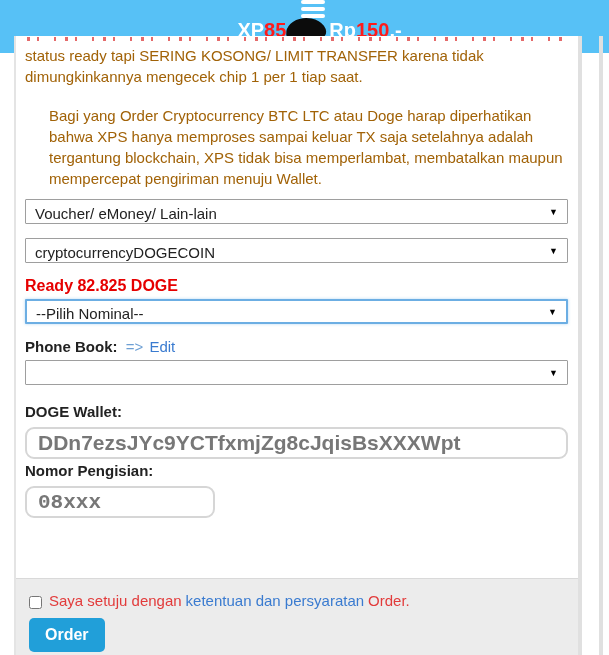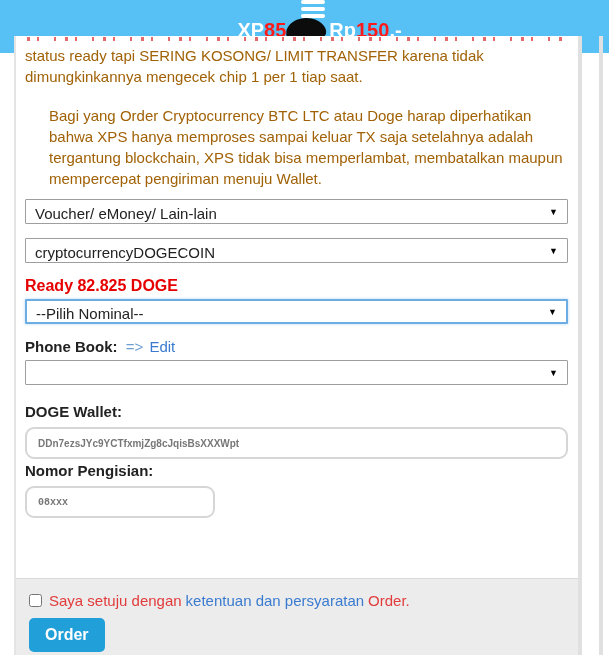--- a/index.html
+++ b/index.html
@@ -45,7 +45,7 @@
 
   .field-label{display:block;font-weight:bold;font-size:15px;color:#222;margin:18px 0 7px;}
   .text-input{display:block;width:100%;box-sizing:border-box;height:32px;border:2px solid #d6d6d6;
-              border-radius:9px;padding:0 11px;font-size:10px;font-weight:bold;color:#777;
+              border-radius:9px;padding:0 11px;font-size:21px;font-weight:bold;color:#777;
               background:#fff;font-family:inherit;outline:none;}
   .text-input.short{width:190px;font-family:Liberation Mono, monospace;}
 

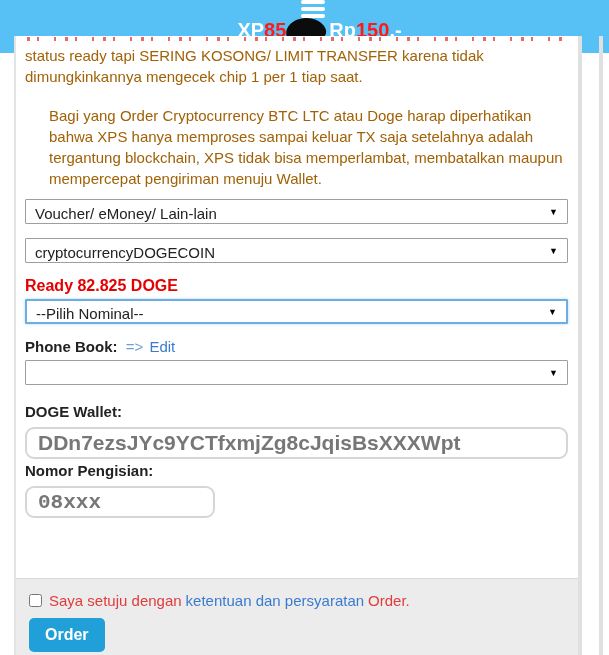--- a/index.html
+++ b/index.html
@@ -54,7 +54,7 @@
   
   .footer{position:absolute;left:0;right:0;bottom:0;height:77px;background:#ececec;
           border-top:1px solid #d9d9d9;box-sizing:border-box;padding:13px 0 0 13px;}
-  .agree-row{display:flex;align-items:center;font-size:15px;}
+  .agree-row{display:flex;align-items:flex-end;font-size:15px;}
   .agree-row input[type=checkbox]{width:13px;height:13px;margin:0 7px 0 0;}
   .agree-red{color:#e23b3b;}
   .agree-row a{color:#3a7bd0;text-decoration:none;margin:0 4px;cursor:pointer;}

